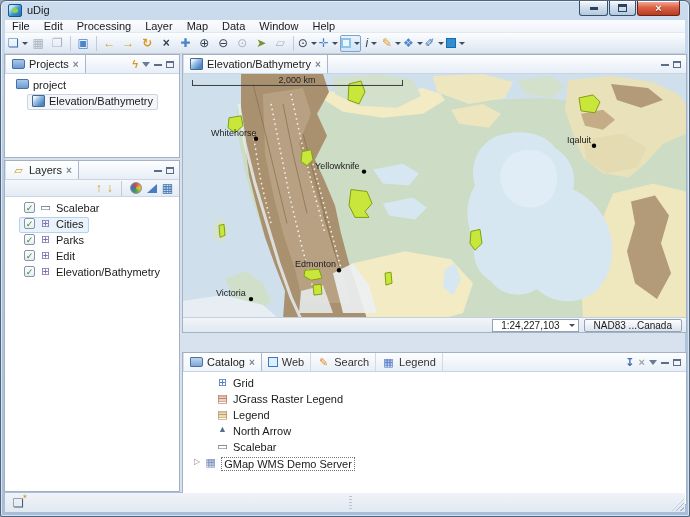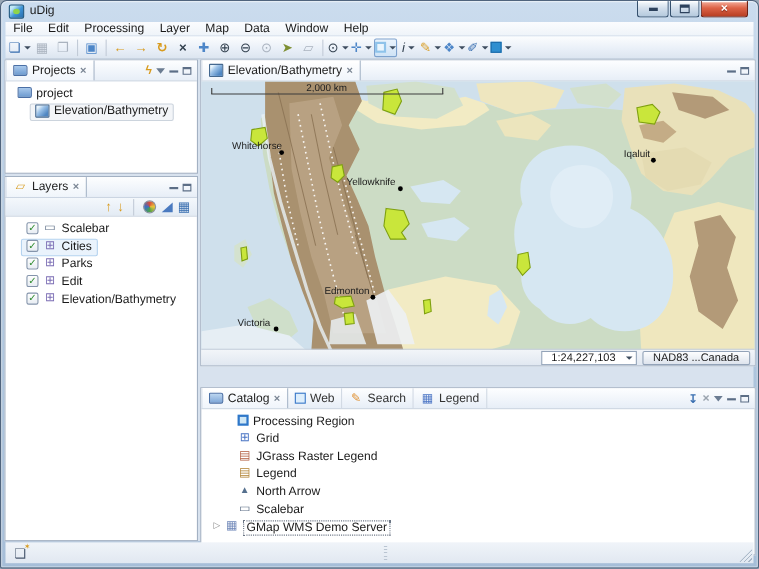--- a/index.html
+++ b/index.html
@@ -432,10 +432,6 @@
     </div>
     <div class="tree">
       <div class="trow" style="margin-left:22px">
-        <span class="ico-blue-sq"></span>
-        <span>Processing Region</span>
-      </div>
-      <div class="trow" style="margin-left:22px">
         <span class="gicon" style="color:#4a74c4">⊞</span>
         <span>Grid</span>
       </div>

